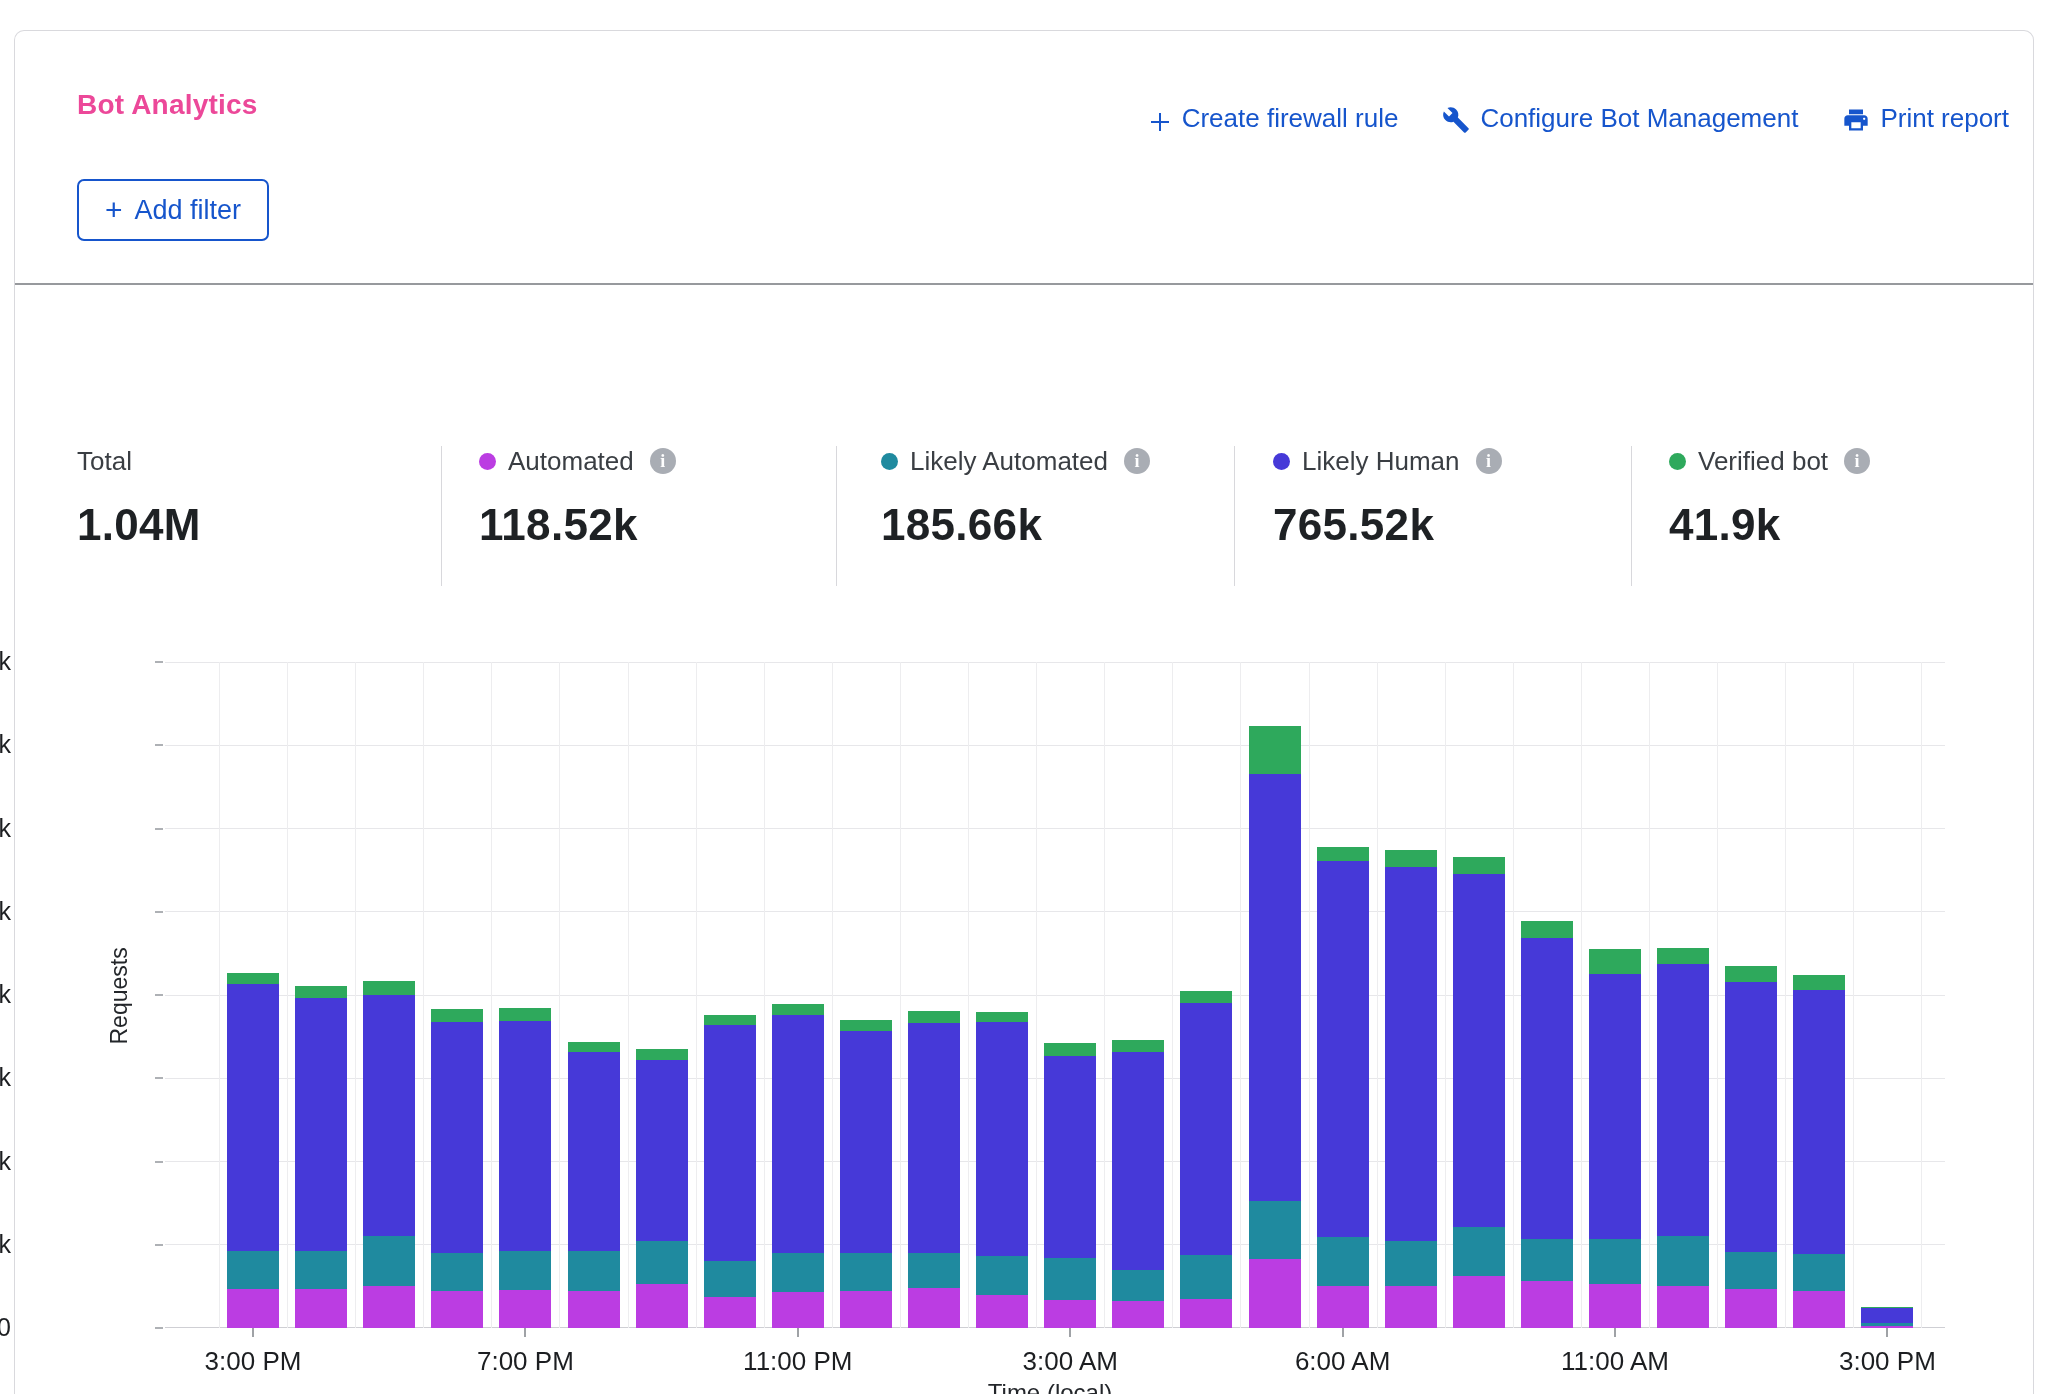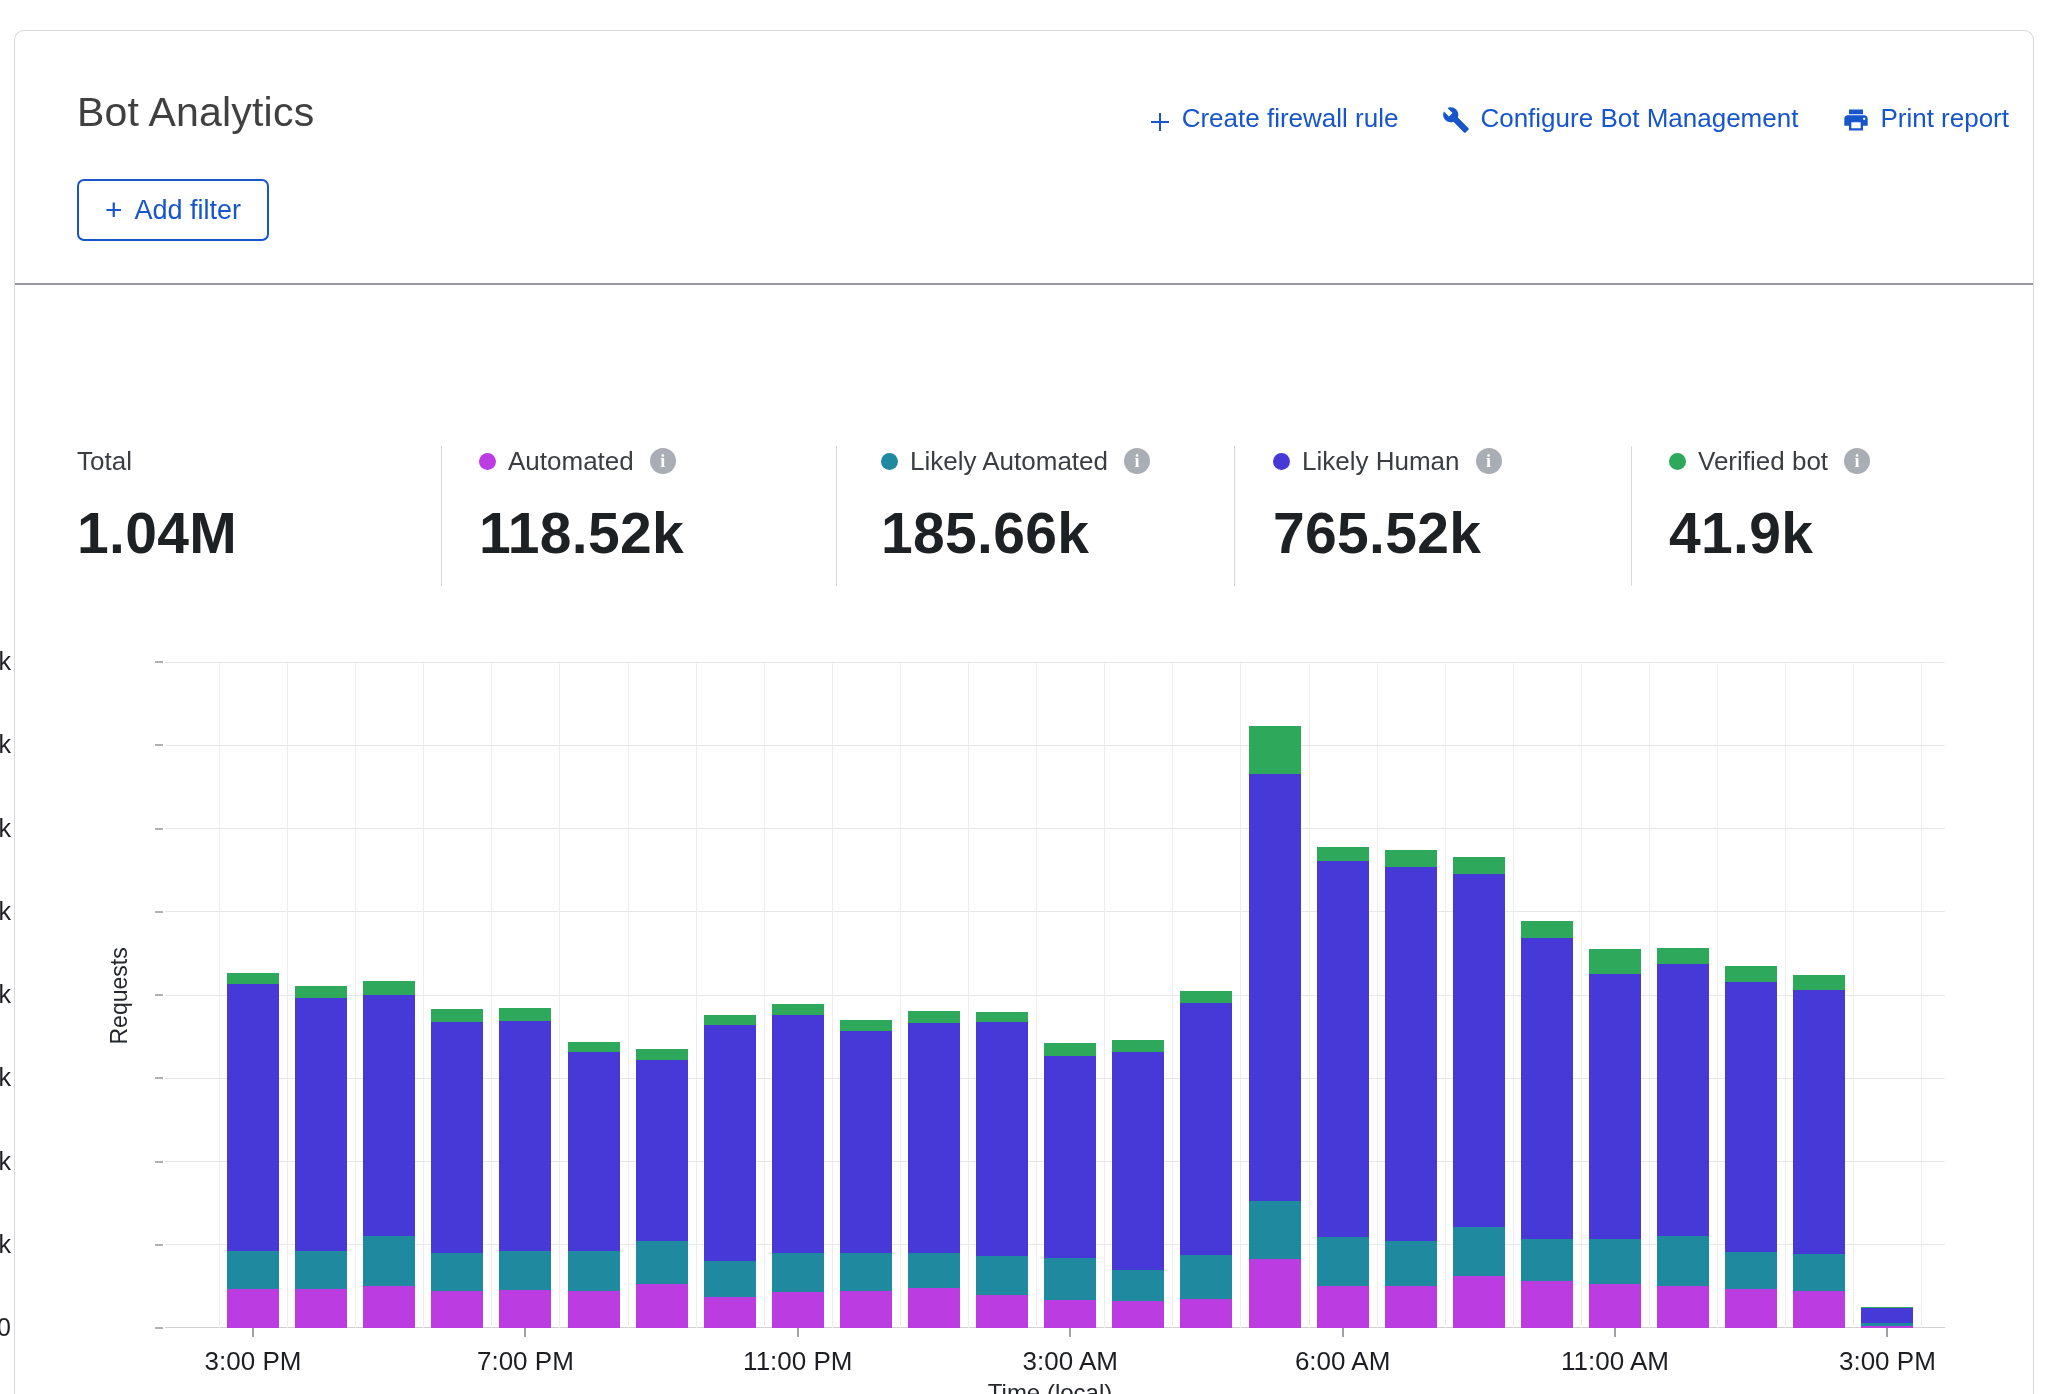--- a/index.html
+++ b/index.html
@@ -9,7 +9,7 @@
           border-radius:10px 10px 0 0; background:#fff; }
 
   
-  .page-title { position:absolute; left:62px; top:58px; font-size:41px; font-weight:400; color:#404040; letter-spacing:.2px; }
+  .page-title { position:absolute; left:62px; top:58px; font-size:28px; font-weight:700; color:#ec4899; letter-spacing:.2px; }
   .actions { position:absolute; right:24px; top:72px; display:flex; gap:44px; align-items:center; }
   .action-link { display:flex; align-items:flex-end; gap:10px; color:#1655cc; font-size:26px; cursor:pointer; }
   .action-link svg { display:block; }

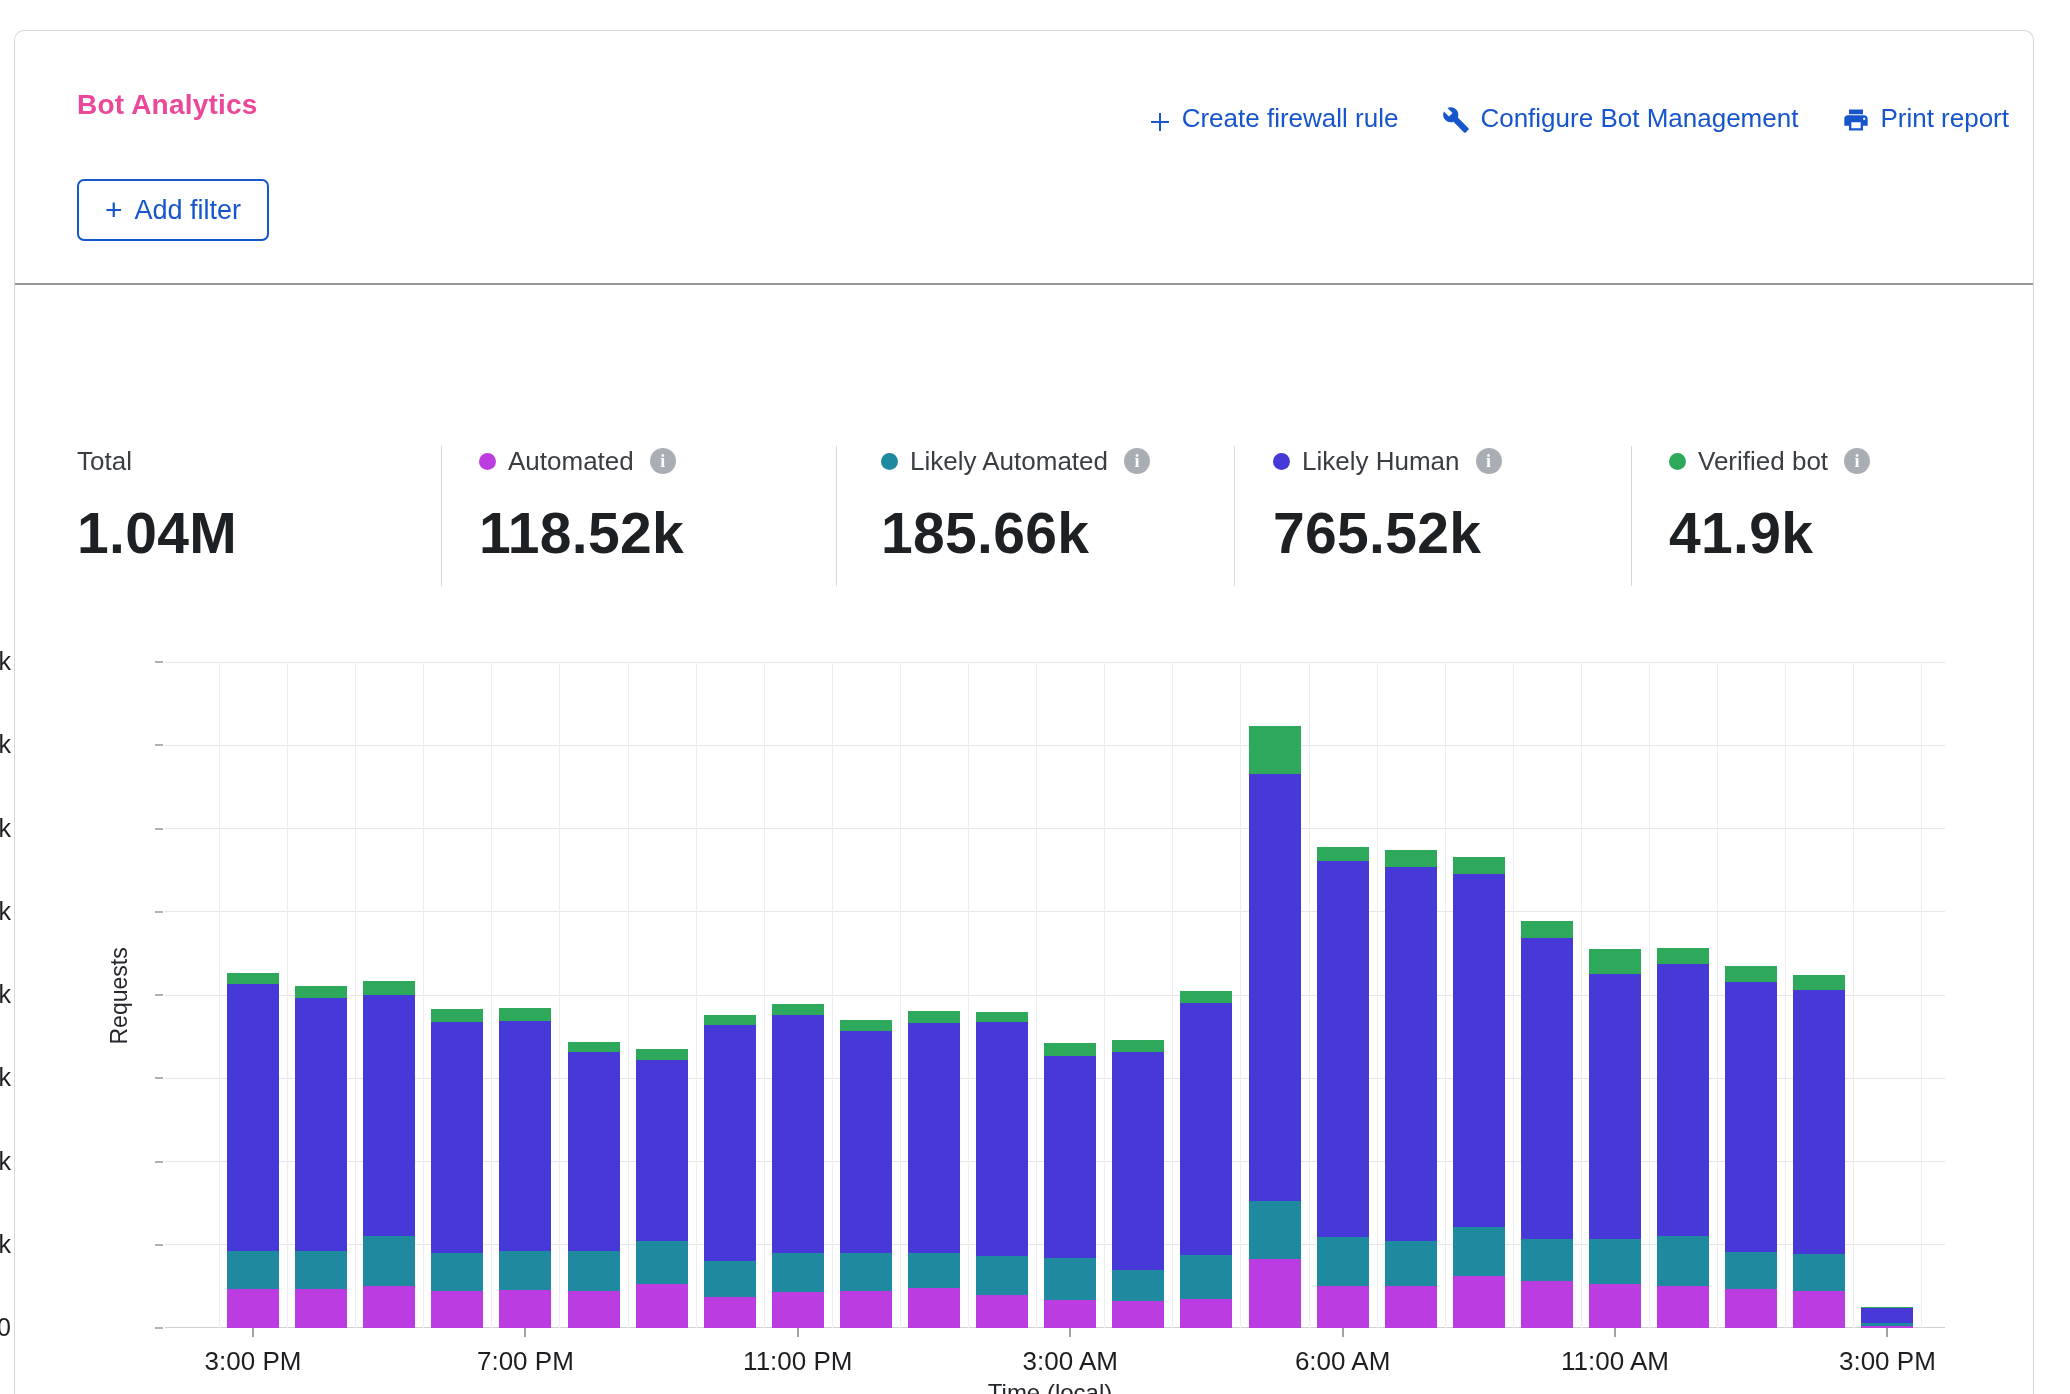--- a/index.html
+++ b/index.html
@@ -32,7 +32,7 @@
   
   .stat { position:absolute; top:413px; }
   .stat .lab { display:flex; align-items:center; gap:12px; font-size:26px; color:#3a3e43; height:34px; }
-  .stat .num { margin-top:22px; font-size:57px; font-weight:600; color:#1e2124; letter-spacing:.3px; }
+  .stat .num { margin-top:22px; font-size:44px; font-weight:600; color:#1e2124; letter-spacing:.3px; }
   .dot { width:17px; height:17px; border-radius:50%; display:inline-block; }
   .dot-automated { background:#bb3de2; }
   .dot-likely-automated { background:#1f8a9f; }

